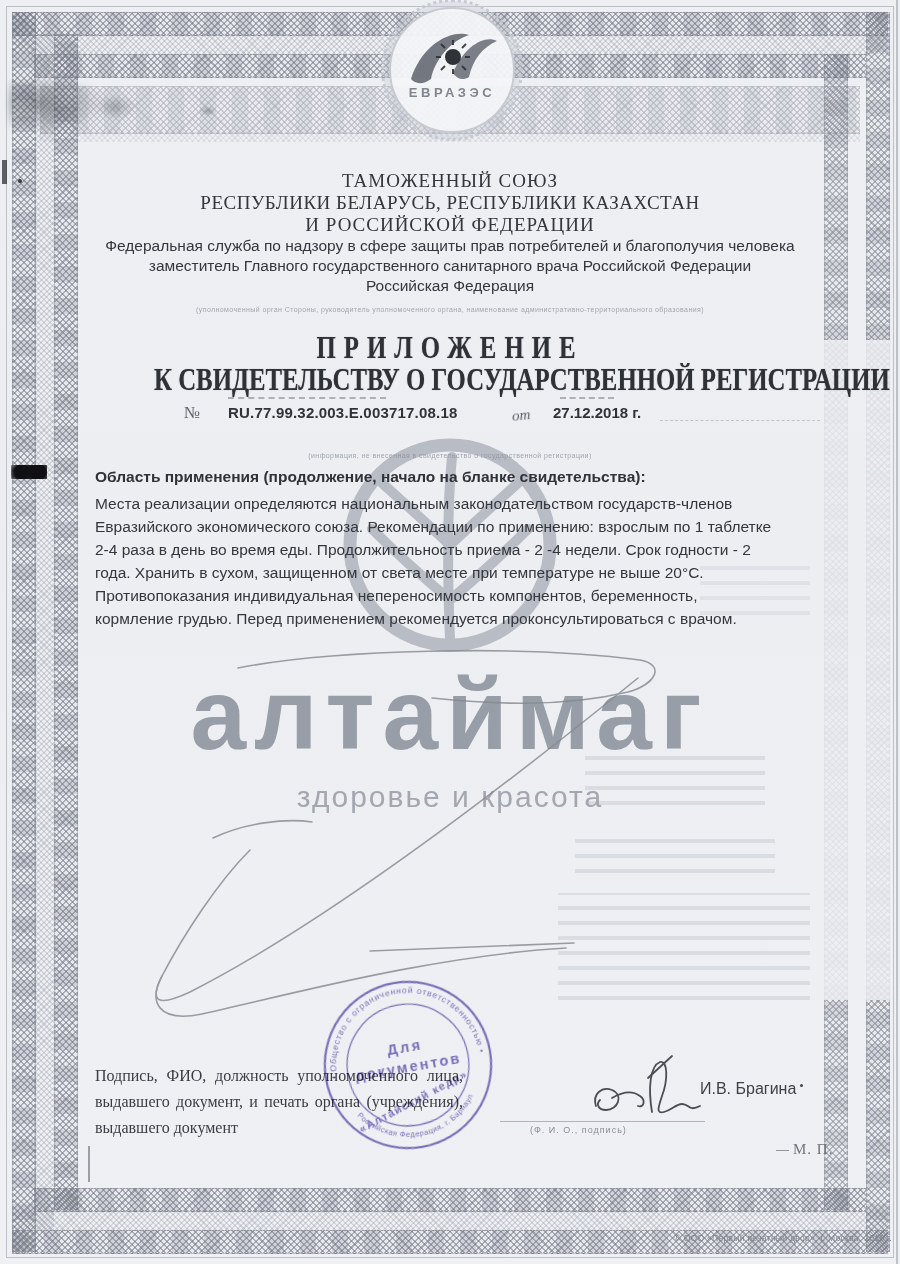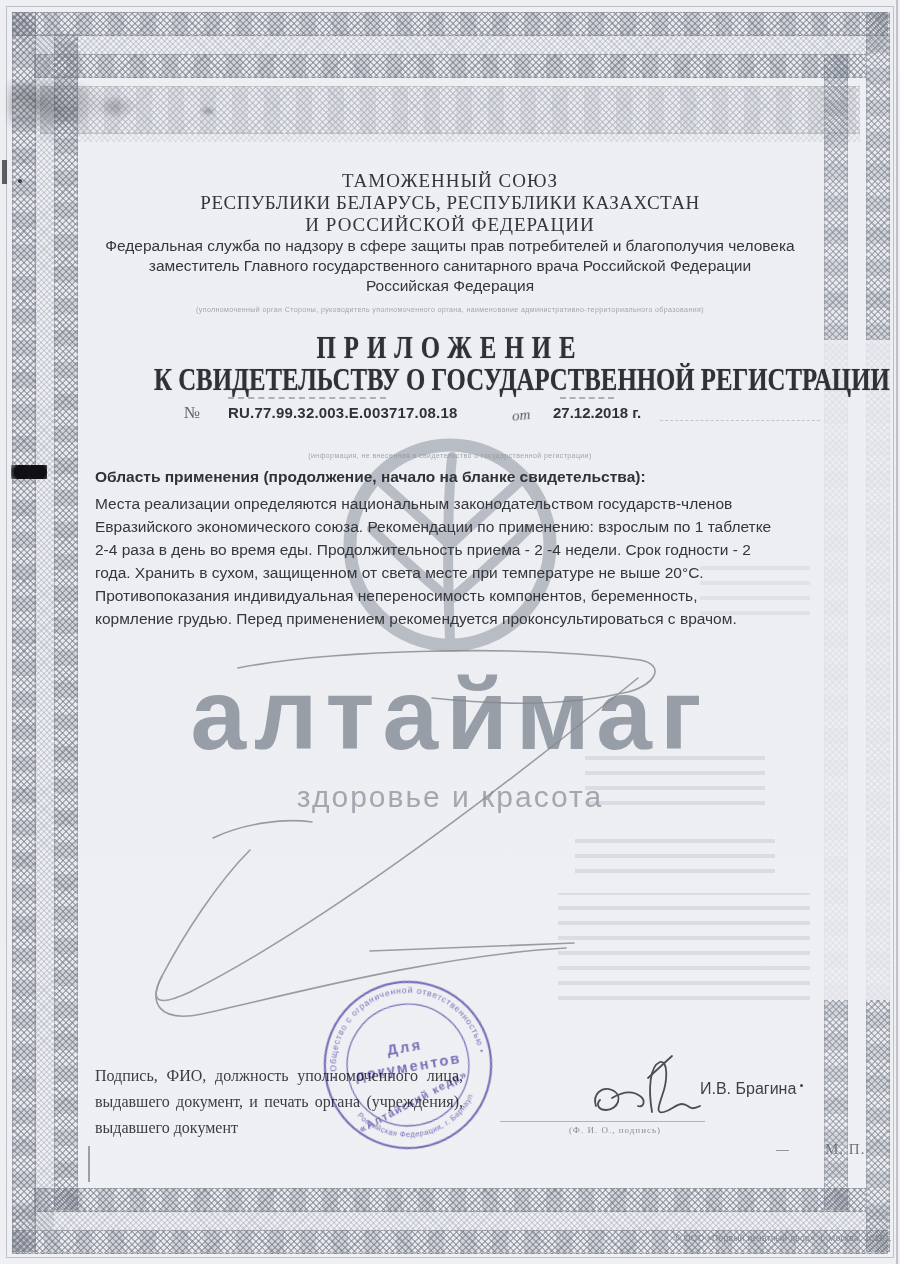--- a/index.html
+++ b/index.html
@@ -59,6 +59,28 @@
   <div class="abs rope" style="left:40px;top:86px;width:820px;height:46px;opacity:.55;"></div>
   <div class="abs weave" style="left:40px;top:132px;width:820px;height:10px;opacity:.5;"></div>
 
+  <div class="abs" style="left:389px;top:7px;width:126px;height:126px;border-radius:50%;
+              background:rgba(243,244,247,.95);border:2px solid #c6cad1;box-sizing:border-box;
+              box-shadow:0 0 0 6px rgba(200,204,212,.35);z-index:3;">
+    <div class="abs" style="left:-10px;top:-10px;right:-10px;bottom:-10px;border:3px dotted #c3c7cf;border-radius:50%;opacity:.9;"></div>
+    <svg class="abs scan" style="left:14px;top:8px;" width="96" height="72" viewBox="0 0 96 72">
+      <path d="M6 62 C 16 30 44 12 64 18 C 46 24 30 42 26 62 C 18 68 10 67 6 62 Z" fill="#5d626b" opacity=".85"></path>
+      <path d="M48 56 C 60 28 80 18 92 24 C 78 30 68 42 64 60 C 58 64 52 62 48 56 Z" fill="#5d626b" opacity=".8"></path>
+      <circle cx="48" cy="40" r="8" fill="#2f3338"></circle>
+      <g stroke="#2f3338" stroke-width="2" opacity=".9">
+        <line x1="48" y1="28" x2="48" y2="23"></line>
+          <line x1="48" y1="52" x2="48" y2="57"></line>
+        <line x1="36" y1="40" x2="31" y2="40"></line>
+          <line x1="60" y1="40" x2="65" y2="40"></line>
+        <line x1="40" y1="31" x2="36" y2="27"></line>
+          <line x1="57" y1="49" x2="61" y2="53"></line>
+        <line x1="40" y1="49" x2="36" y2="53"></line>
+          <line x1="57" y1="31" x2="61" y2="27"></line>
+      </g>
+    </svg>
+    <div class="abs scan" style="left:0;top:76px;width:100%;text-align:center;font-size:13px;font-weight:bold;
+                letter-spacing:3.5px;color:#80868f;">ЕВРАЗЭС</div>
+  </div>
 
   <div class="abs" style="z-index:1;">
     <svg class="abs" style="left:330px;top:425px;" width="240" height="240" viewBox="0 0 240 240" opacity=".55">

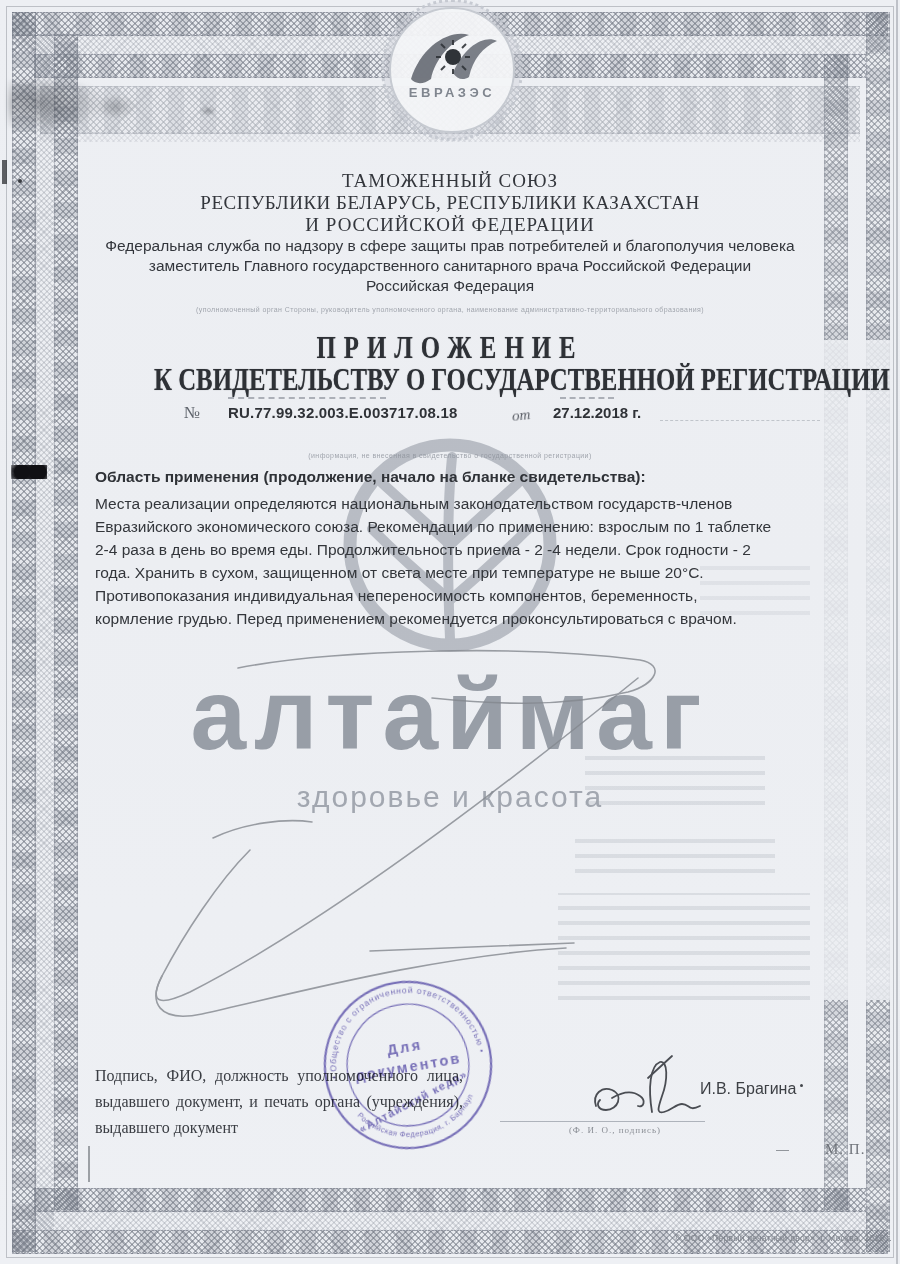--- a/index.html
+++ b/index.html
@@ -154,7 +154,7 @@
     <div class="abs" style="left:500px;top:1121px;width:205px;border-top:1px solid rgba(140,146,156,.65);height:0;"></div>
     <div class="abs scan" style="left:700px;top:1080px;font-size:16px;color:#3c3f44;">И.В. Брагина</div>
     <div class="abs" style="left:800px;top:1084px;width:3px;height:3px;background:#43464c;border-radius:50%;"></div>
-    <div class="abs" style="left:530px;top:1125px;width:170px;text-align:center;font-family:Liberation Serif, serif;
+    <div class="abs" style="left:530px;top:1125px;width:170px;text-align:left;font-family:Liberation Sans, sans-serif;
                 font-size:9px;color:#8a8e95;letter-spacing:1px;">(Ф. И. О., подпись)</div>
 
     <div class="abs" style="left:776px;top:1150px;width:13px;border-top:1.5px solid #7b7f86;height:0;opacity:.8;"></div>

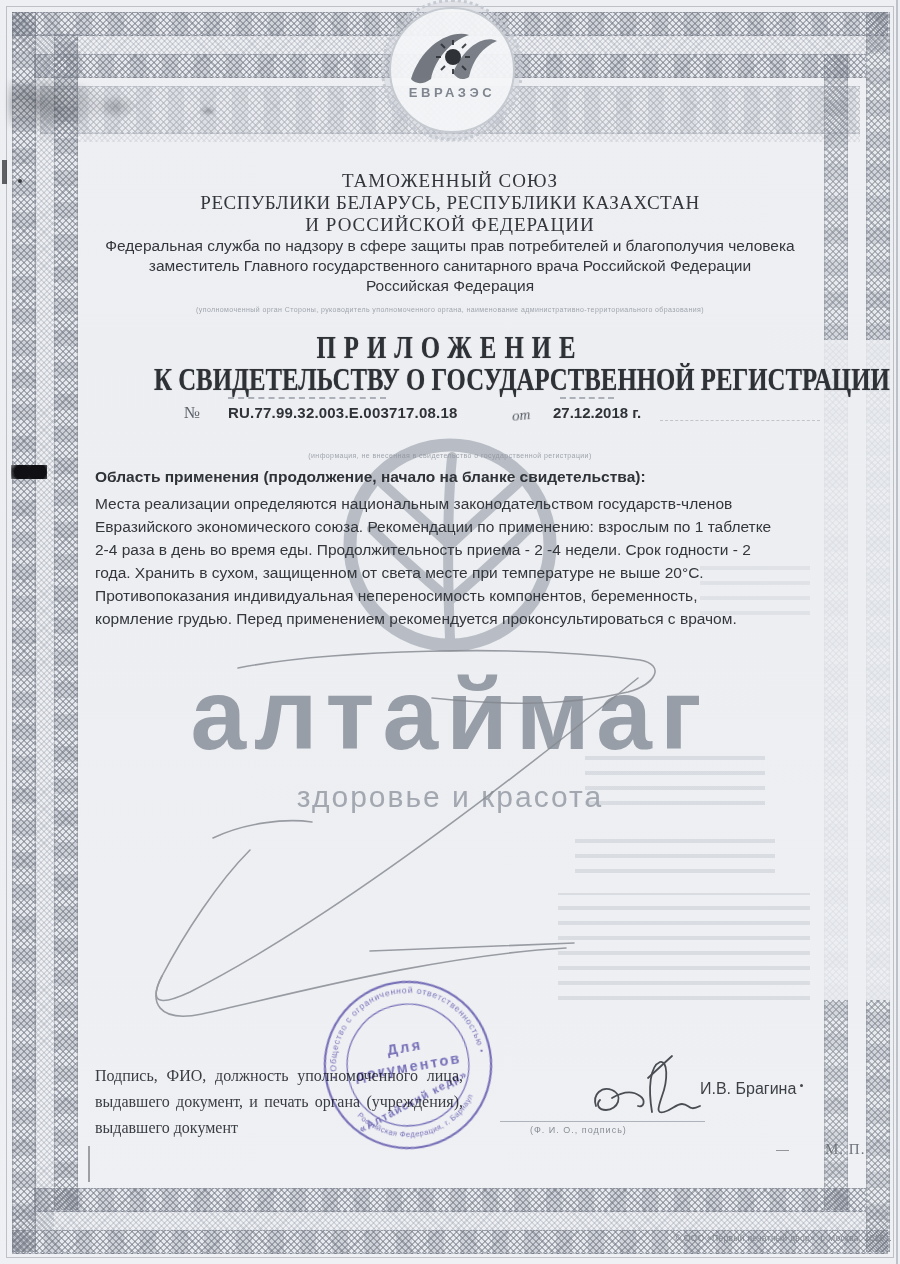--- a/index.html
+++ b/index.html
@@ -158,7 +158,7 @@
                 font-size:9px;color:#8a8e95;letter-spacing:1px;">(Ф. И. О., подпись)</div>
 
     <div class="abs" style="left:776px;top:1150px;width:13px;border-top:1.5px solid #7b7f86;height:0;opacity:.8;"></div>
-    <div class="abs scan" style="left:793px;top:1141px;font-family:'Liberation Serif',serif;font-size:15px;color:#6f737a;letter-spacing:1px;margin-left:32px;">М. П.</div>
+    <div class="abs scan" style="left:793px;top:1141px;font-family:'Liberation Serif',serif;font-size:15px;color:#6f737a;letter-spacing:1px;">М. П.</div>
 
     <div class="abs" style="right:8px;top:1233px;font-size:8.5px;color:#80858d;letter-spacing:.3px;">© ООО «Первый печатный двор», г. Москва, 2016 г.</div>
   </div>

